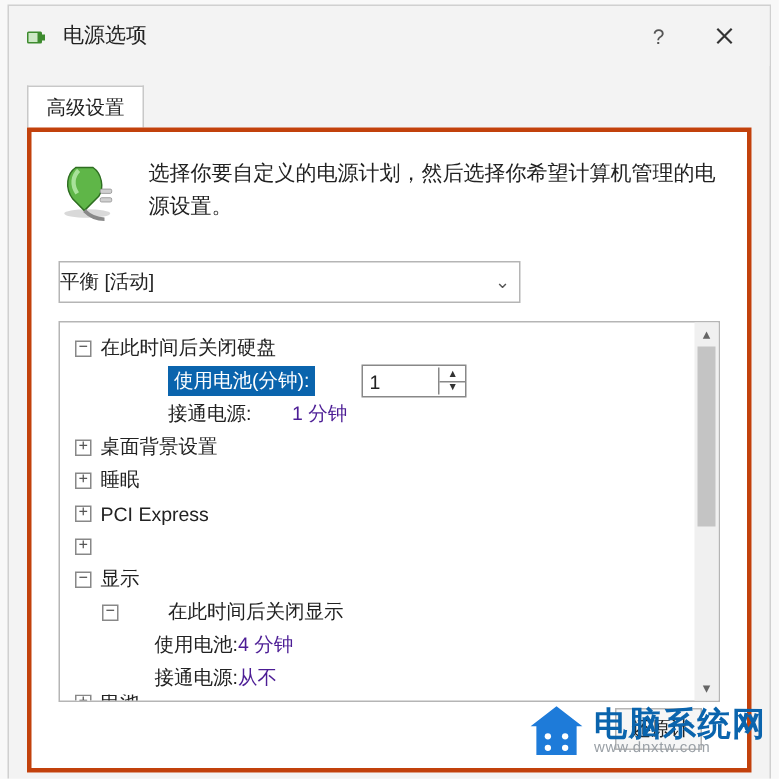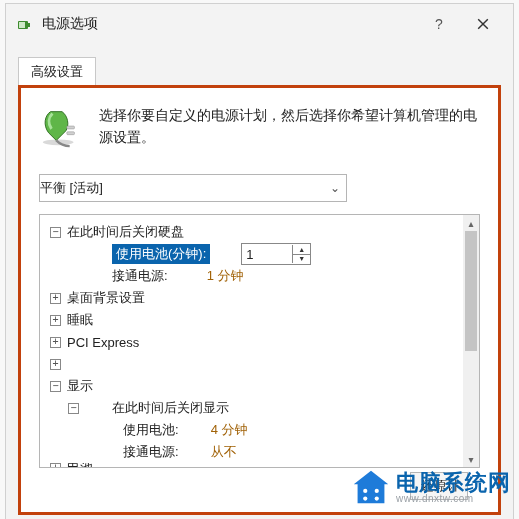--- a/index.html
+++ b/index.html
@@ -193,8 +193,8 @@
     padding: 1px 4px;
   }
   .link-val {
-    color: #a16207;
-    margin-left: 12px;
+    color: #4c1d95;
+    margin-left: 0;
   }
   .spinner {
     display: inline-flex;

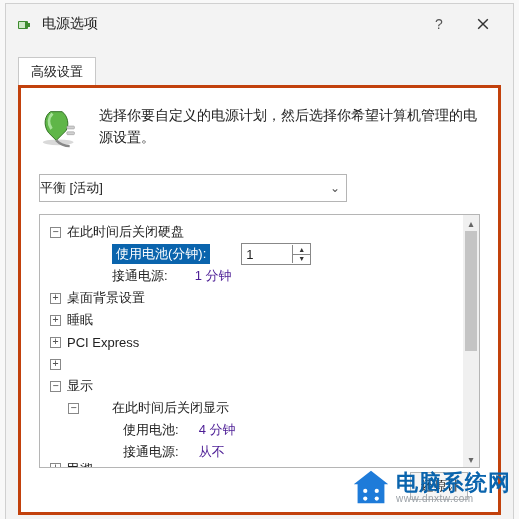--- a/index.html
+++ b/index.html
@@ -183,7 +183,7 @@
   }
   .lvl0 { padding-left: 4px; }
   .lvl1 { padding-left: 22px; gap: 27px; }
-  .lvl2 { padding-left: 40px; gap: 20px; }
+  .lvl2 { padding-left: 40px; }
   .node-label {
     color: #222;
   }

